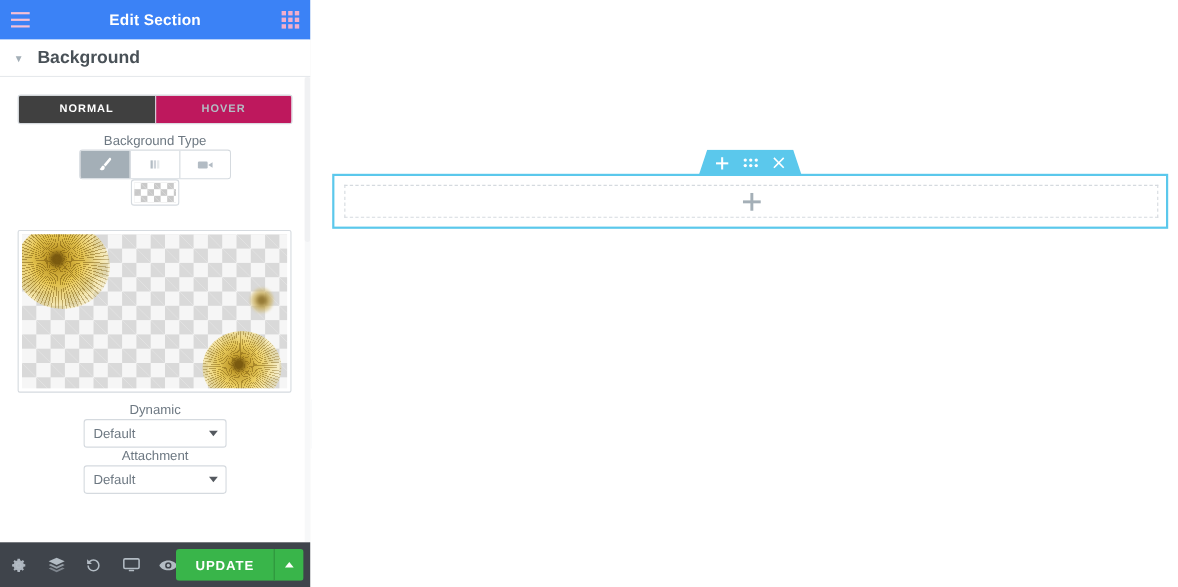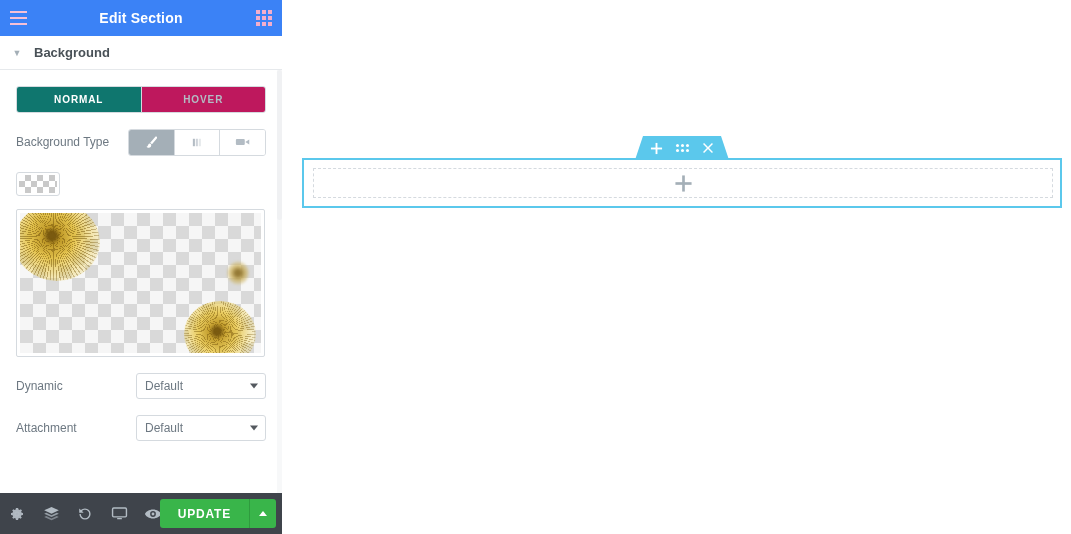--- a/index.html
+++ b/index.html
@@ -63,7 +63,7 @@
     width: 34px; text-align: center; color: #a4afb7; font-size: 9px;
   }
   #section-title .st-label {
-    font-size: 13px; font-weight: bold; color: #495157;
+    font-size: 16px; font-weight: bold; color: #495157;
   }
 
   

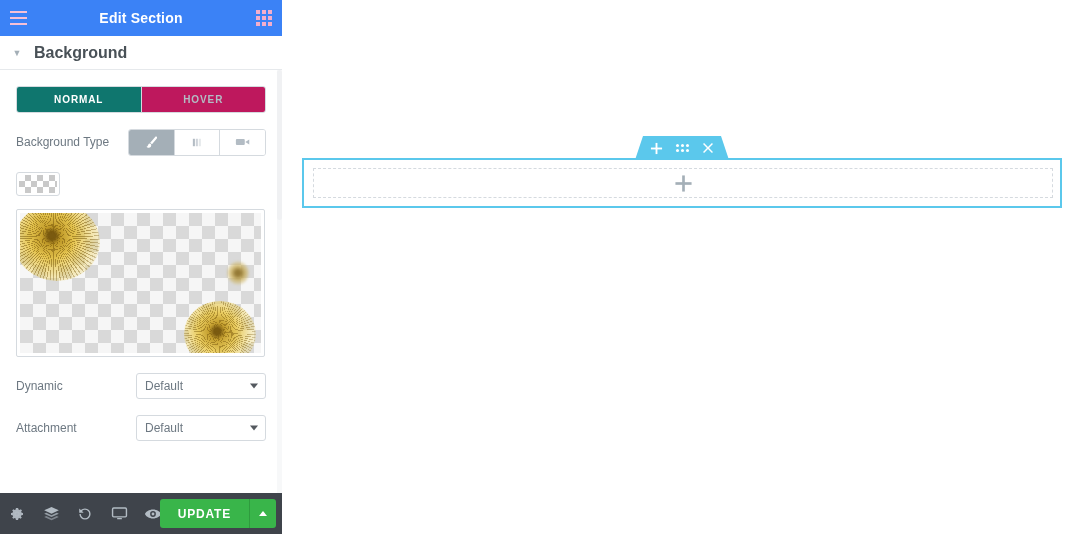--- a/index.html
+++ b/index.html
@@ -101,7 +101,7 @@
     font-size: 10px; font-weight: bold; letter-spacing: 0.9px;
     color: #b3bcc4; background: #be185d; cursor: pointer;
   }
-  #tabs .tab.active { background: #0f766e; color: #ffffff; }
+  #tabs .tab.active { background: #404040; color: #ffffff; }
   #tabs .tab + .tab { border-left: 1px solid #d5dadf; }
 
   

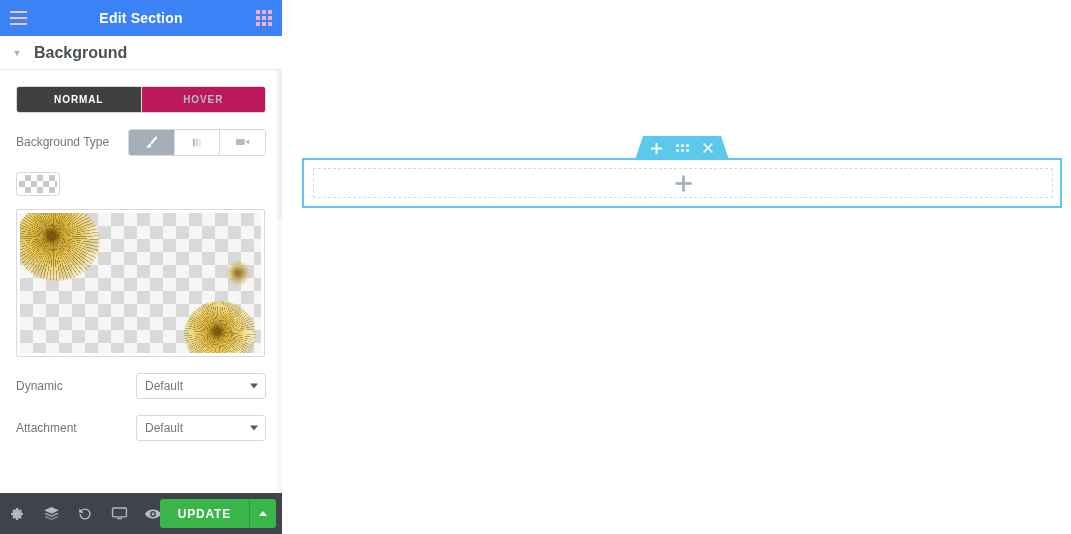--- a/index.html
+++ b/index.html
@@ -84,7 +84,7 @@
 
   .row {
     display: flex; align-items: center;
-    padding: 0 16px; height: 42px;
+    padding: 0 16px; height: 42px; flex-direction: column;
   }
   .row .label {
     font-size: 12px; color: #6d7882; flex: 1;

